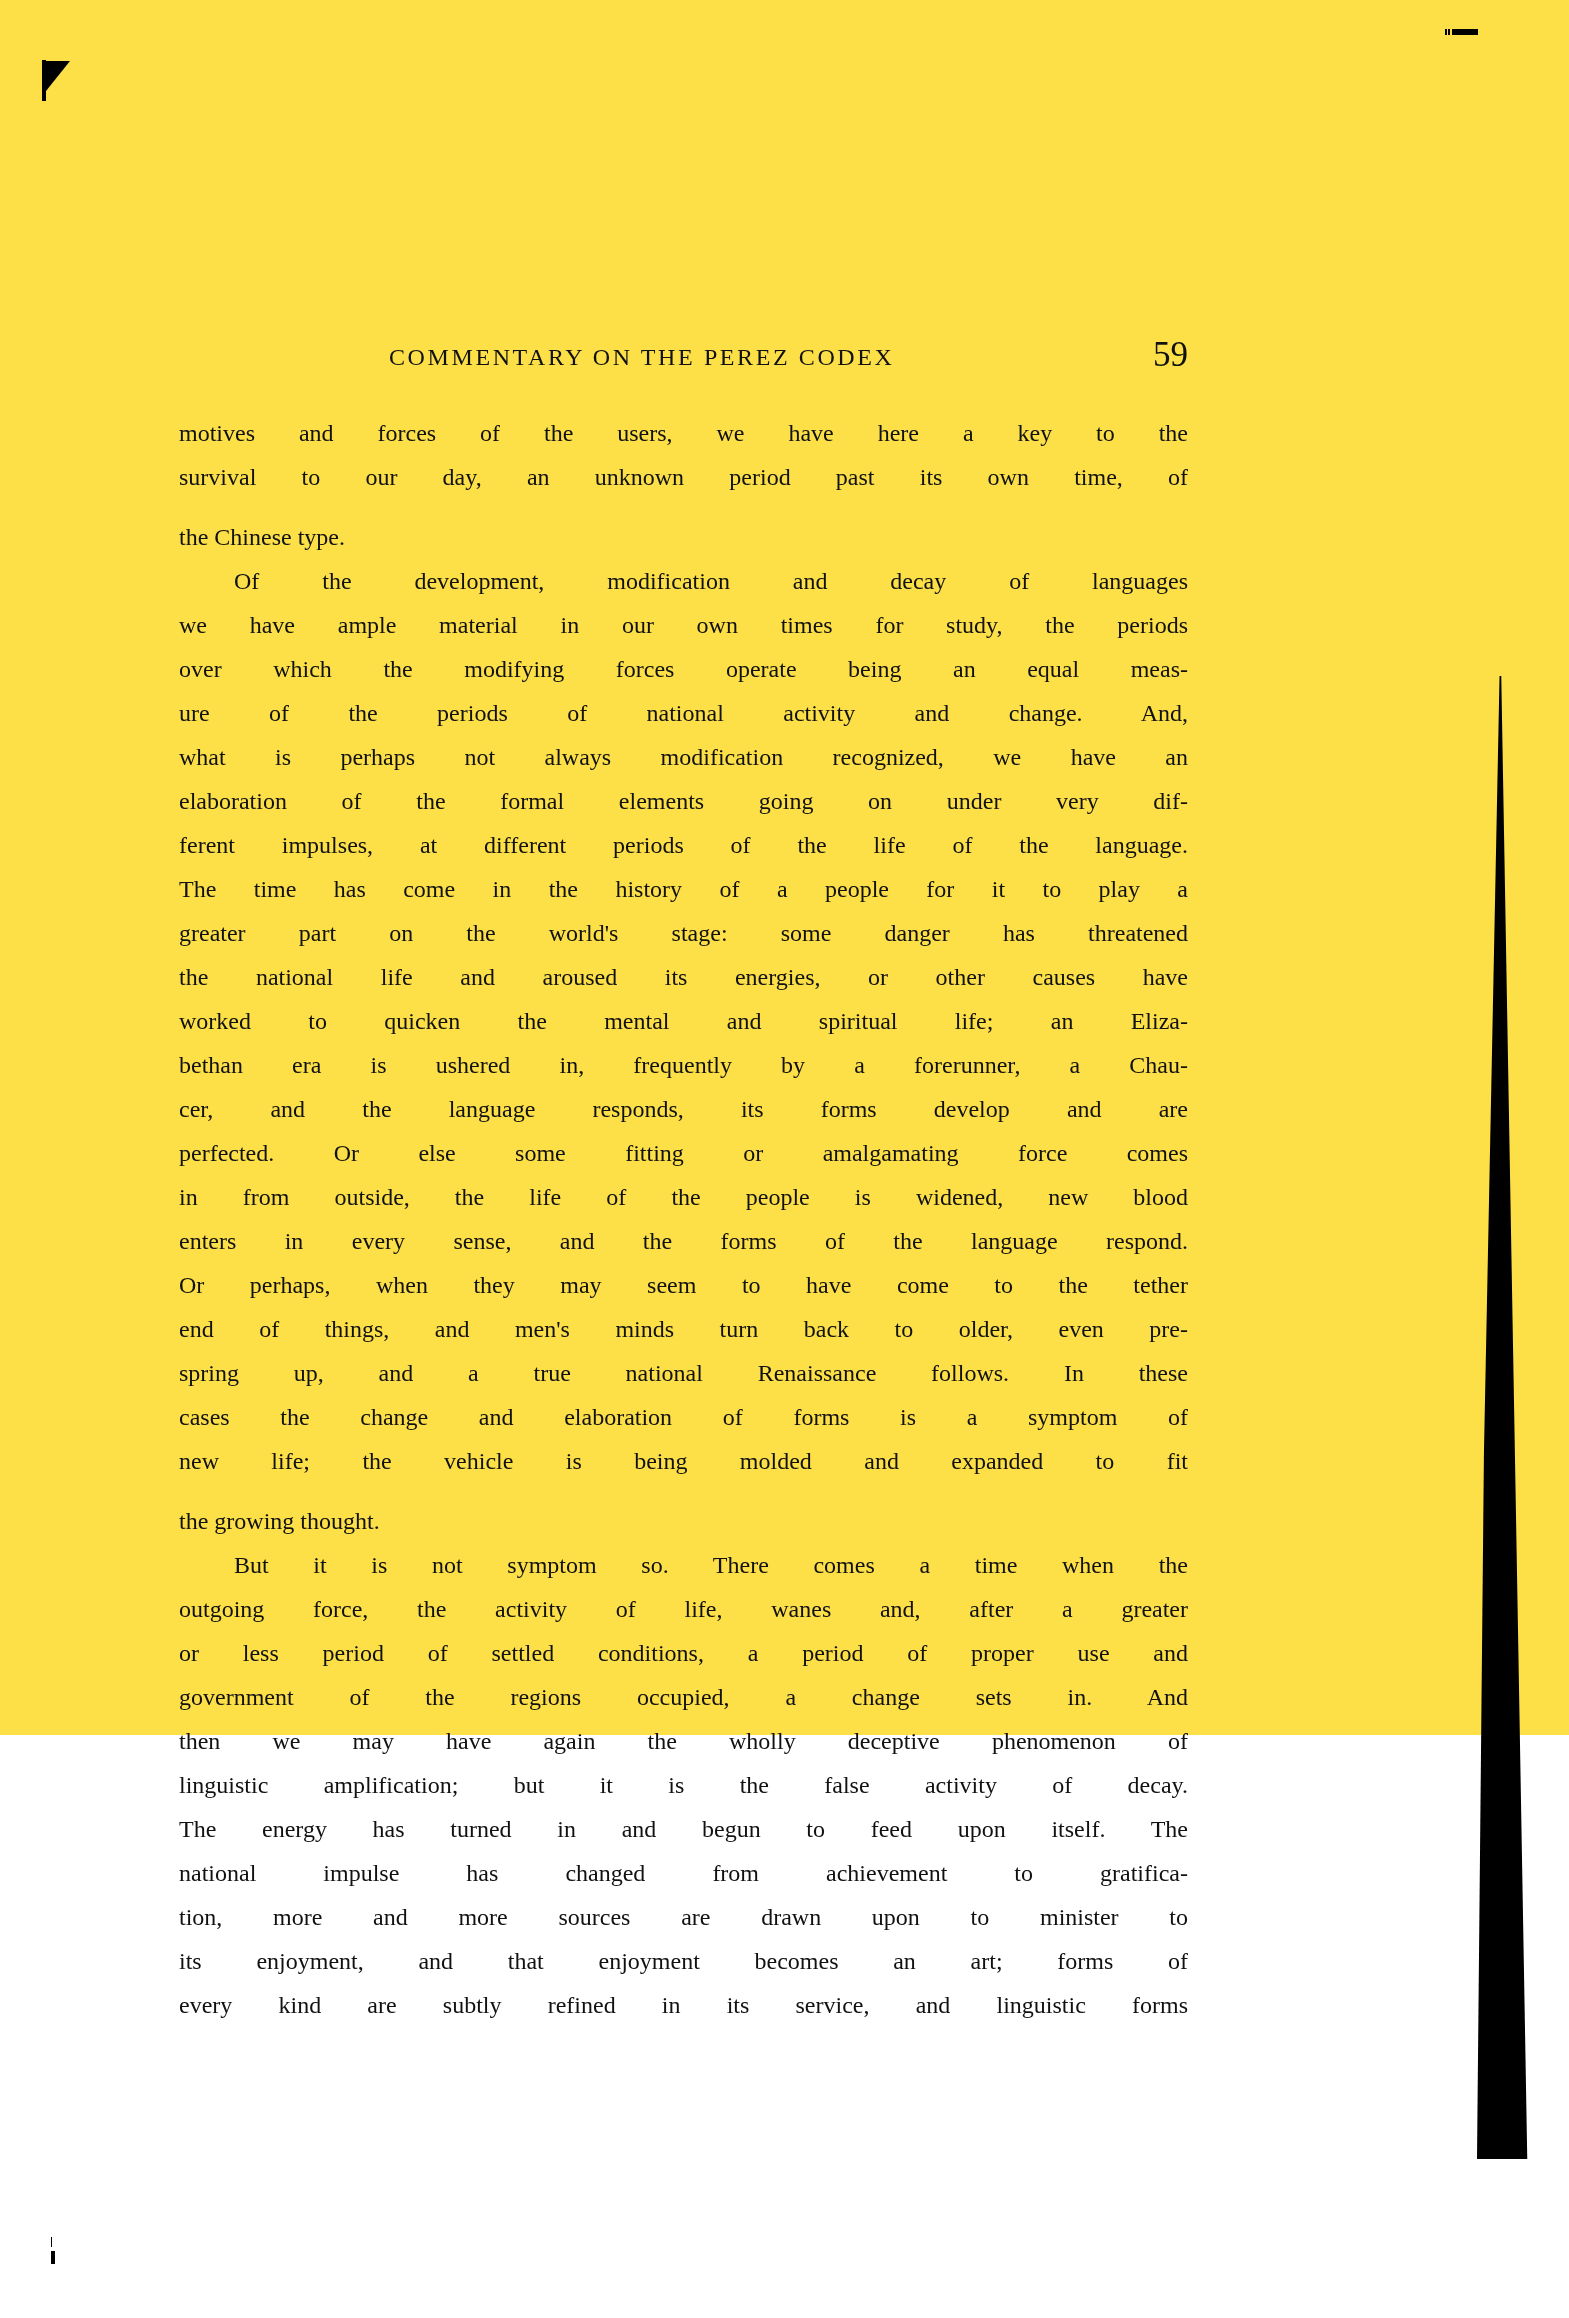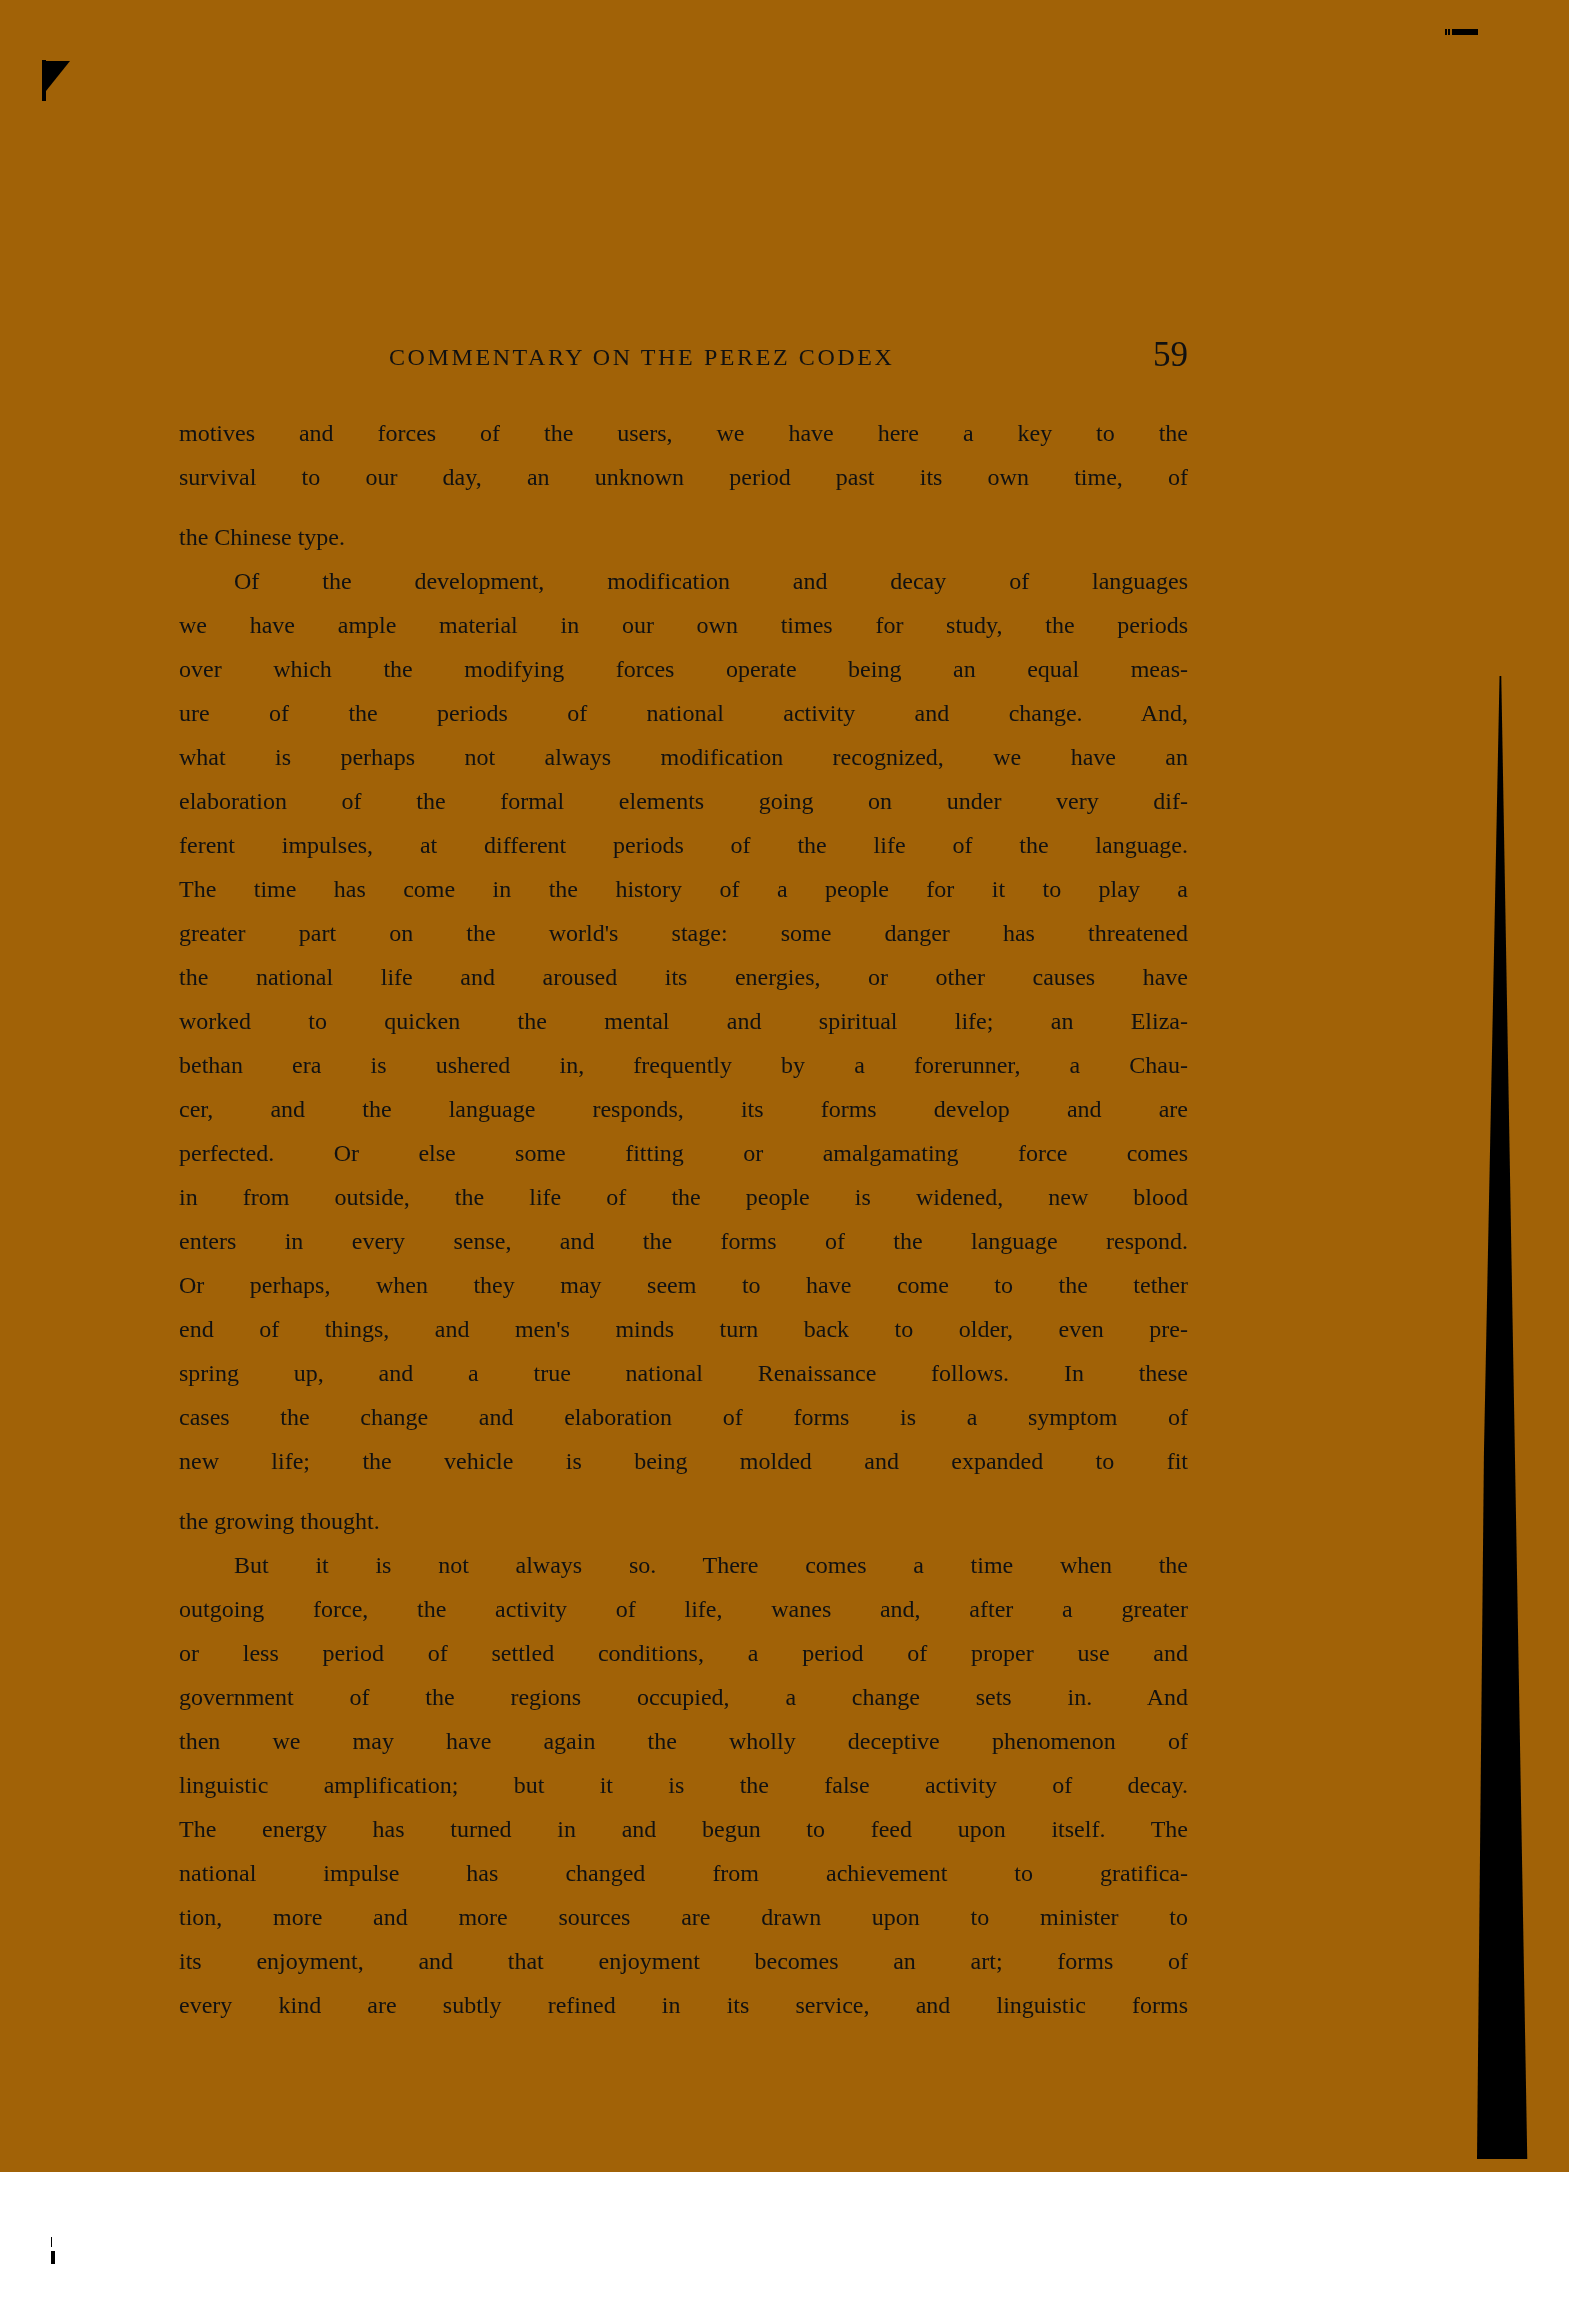--- a/index.html
+++ b/index.html
@@ -4,7 +4,7 @@
 <style>
   html, body { margin: 0; padding: 0; background: #ffffff; }
   body { width: 1570px; height: 2319px; position: relative; overflow: hidden; }
-  .page { position: absolute; left: 0; top: 0; width: 1570px; height: 2172px; background: #a16207; }
+  .page { position: absolute; left: 0; top: 0; width: 1570px; height: 1735px; background: #fde047; }
   .running-head {
     position: absolute; left: 179px; top: 335px; width: 1009px; height: 43px;
     font-family: "Liberation Serif", serif; color: #111;

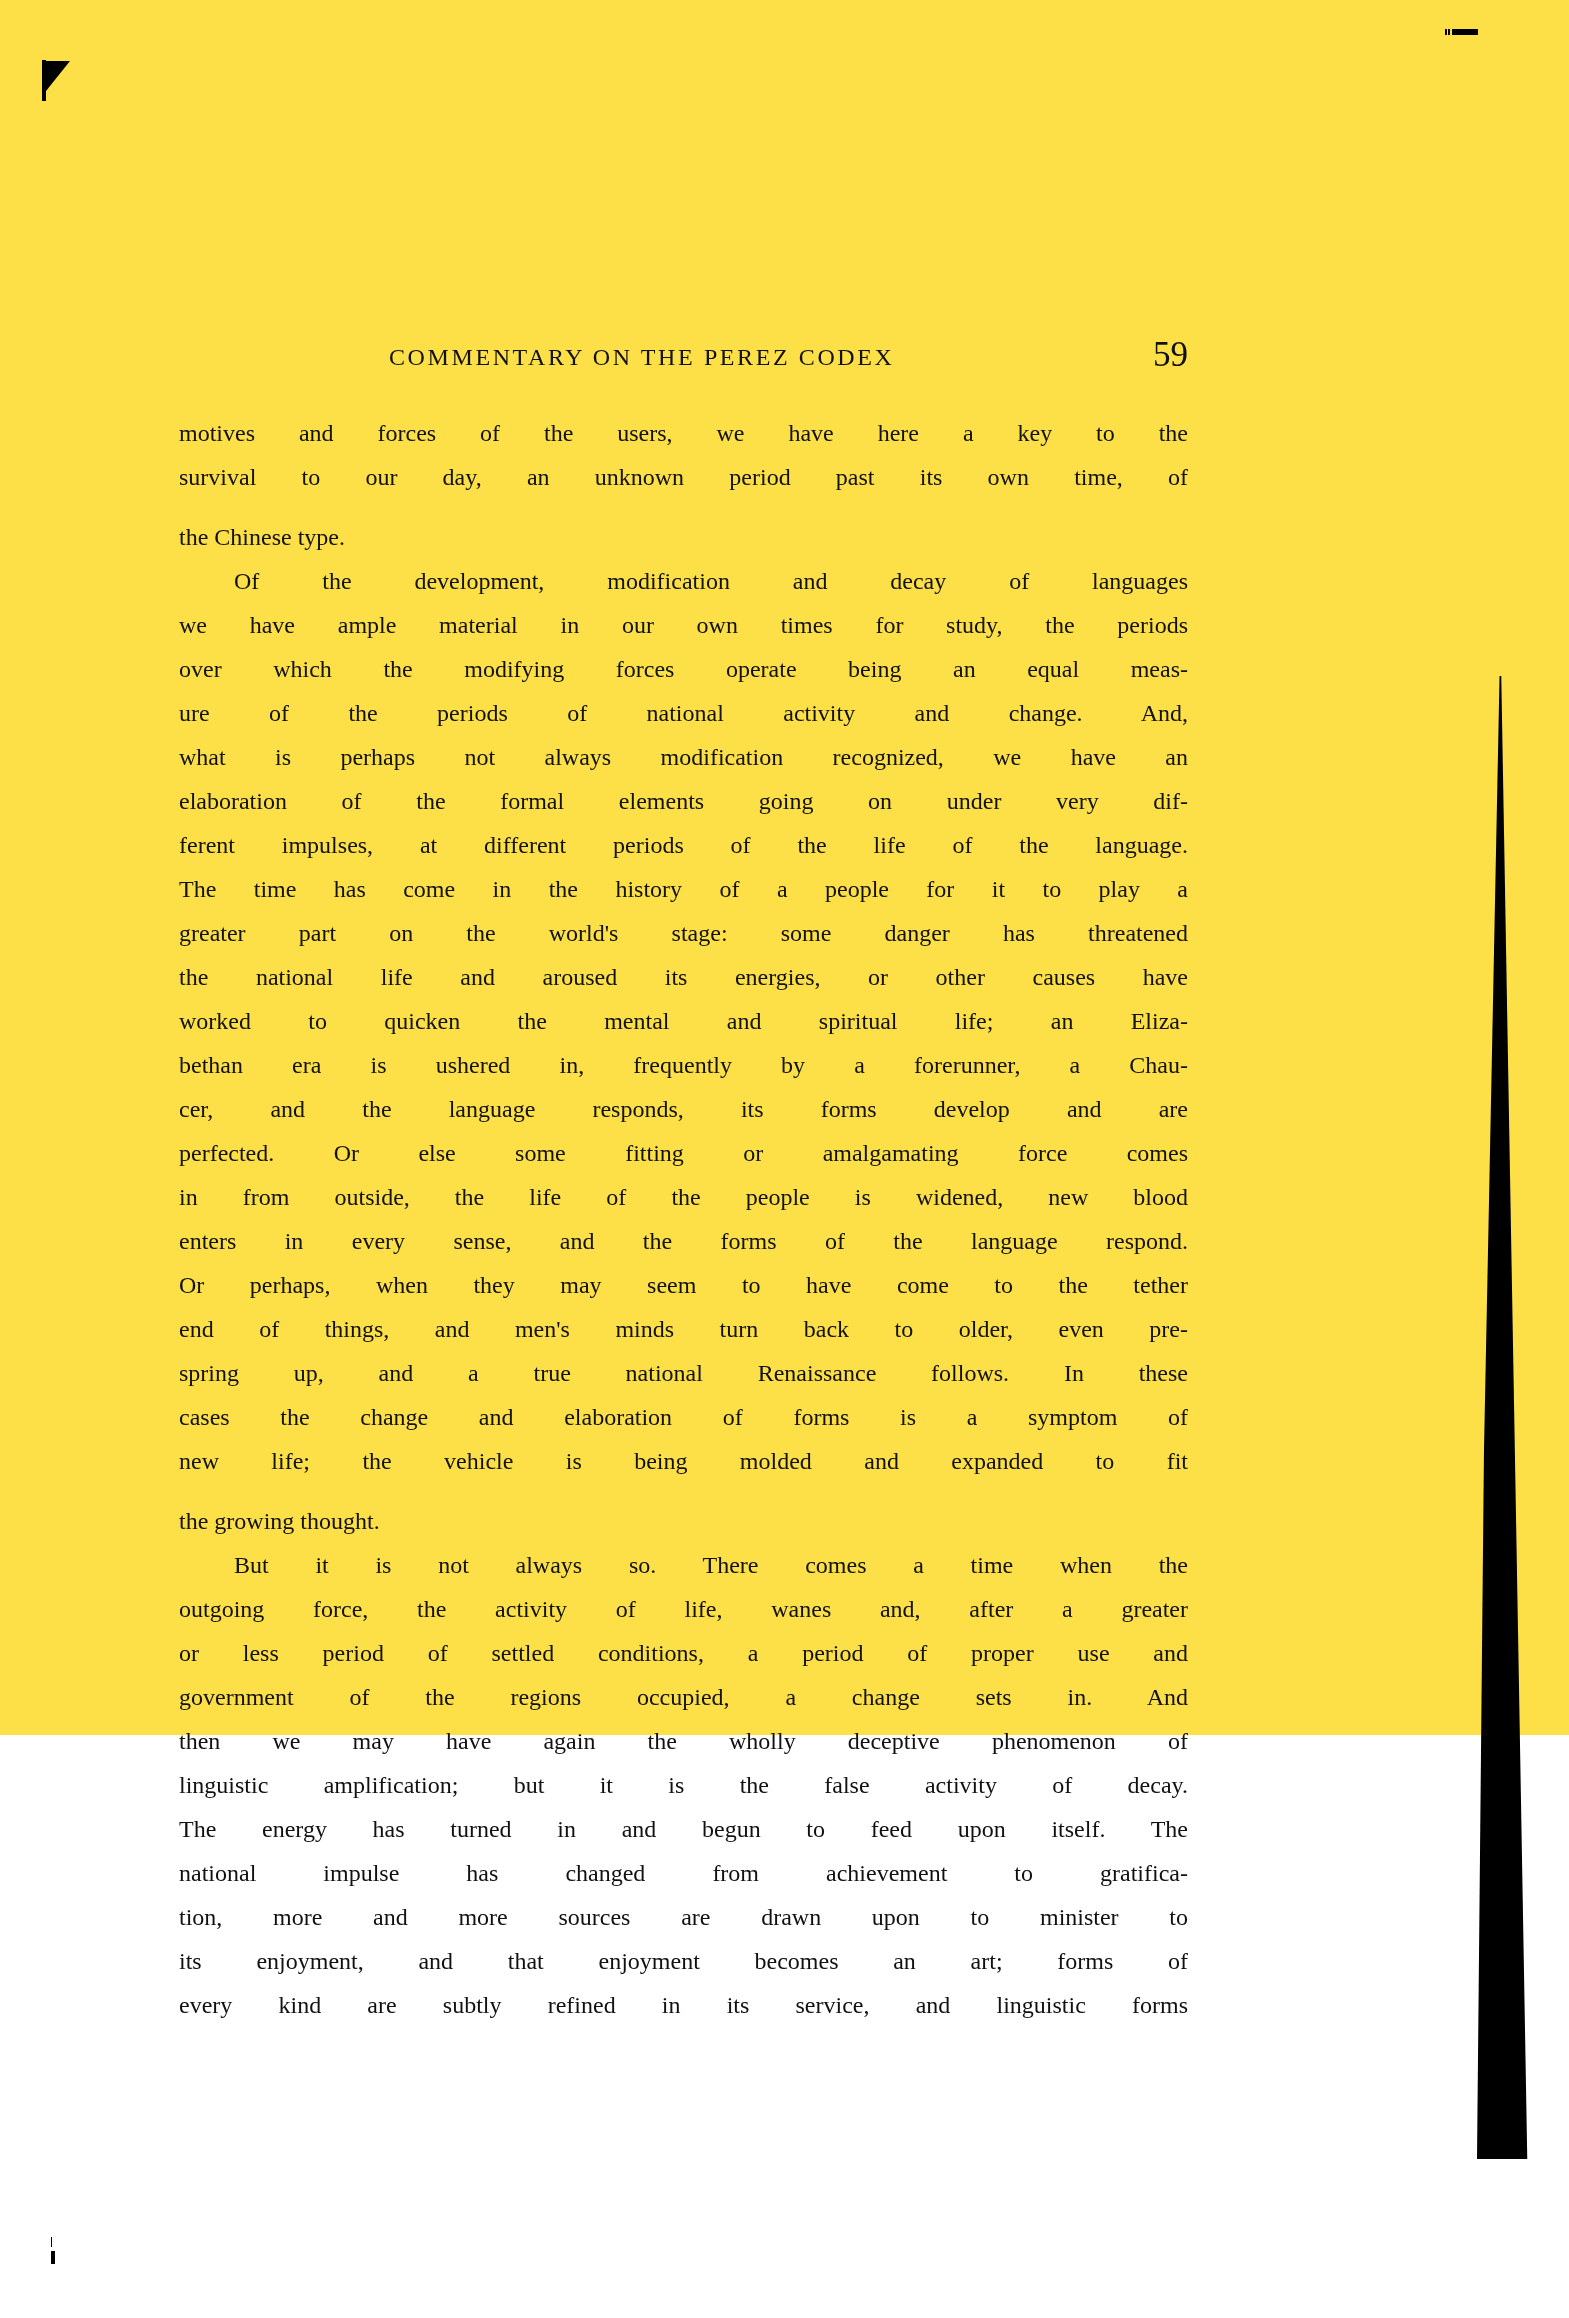--- a/index.html
+++ b/index.html
@@ -73,7 +73,7 @@
     <span class="line">cases the change and elaboration of forms is a symptom of</span>
     <span class="line">new life; the vehicle is being molded and expanded to fit</span>
     <span class="line last">the growing thought.</span>
-    <span class="line indent">But it is not always so.  There comes a time when the</span>
+    <span class="line indent">But it is not symptom so.  There comes a time when the</span>
     <span class="line">outgoing force, the activity of life, wanes and, after a greater</span>
     <span class="line">or less period of settled conditions, a period of proper use and</span>
     <span class="line">government of the regions occupied, a change sets in.  And</span>

